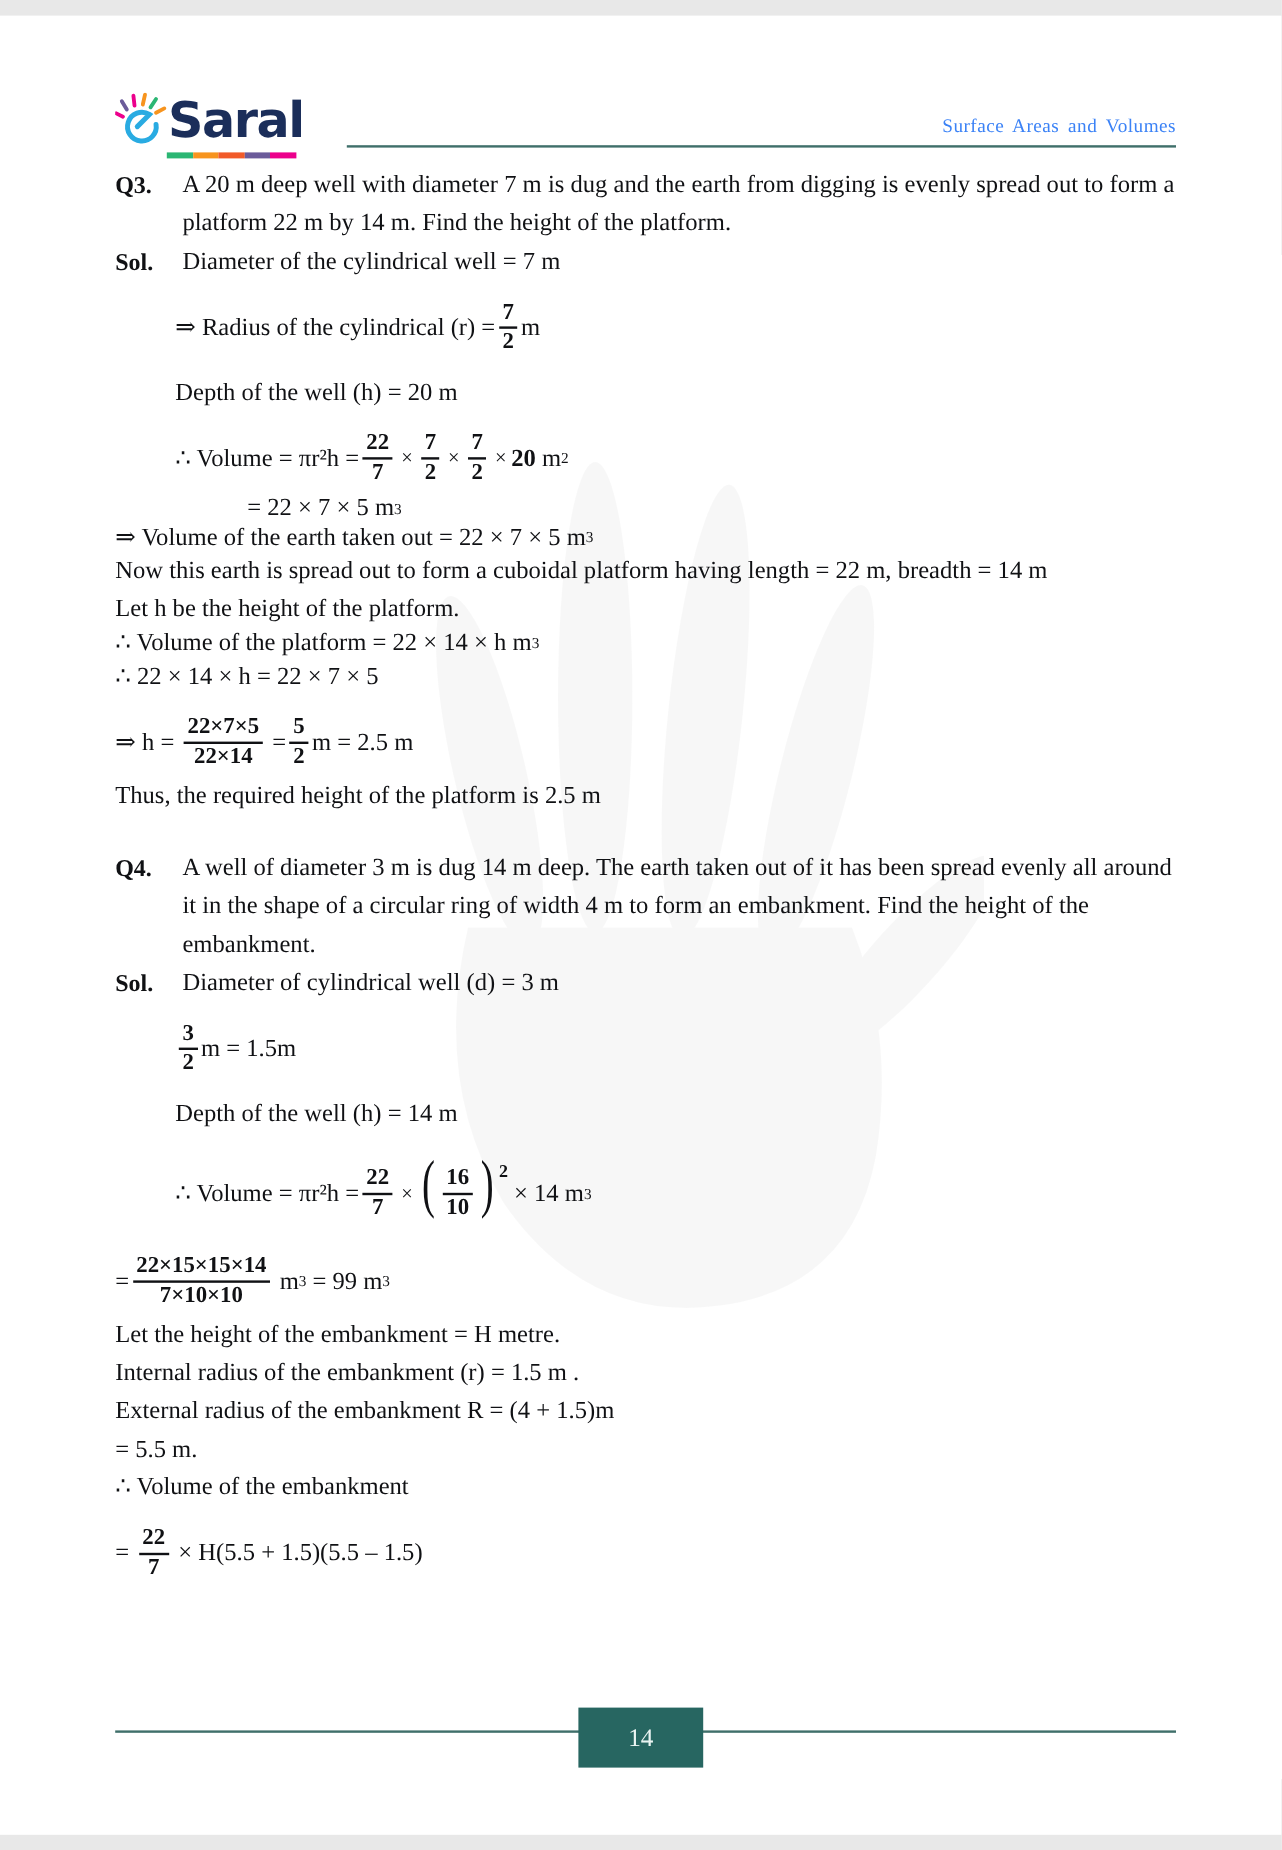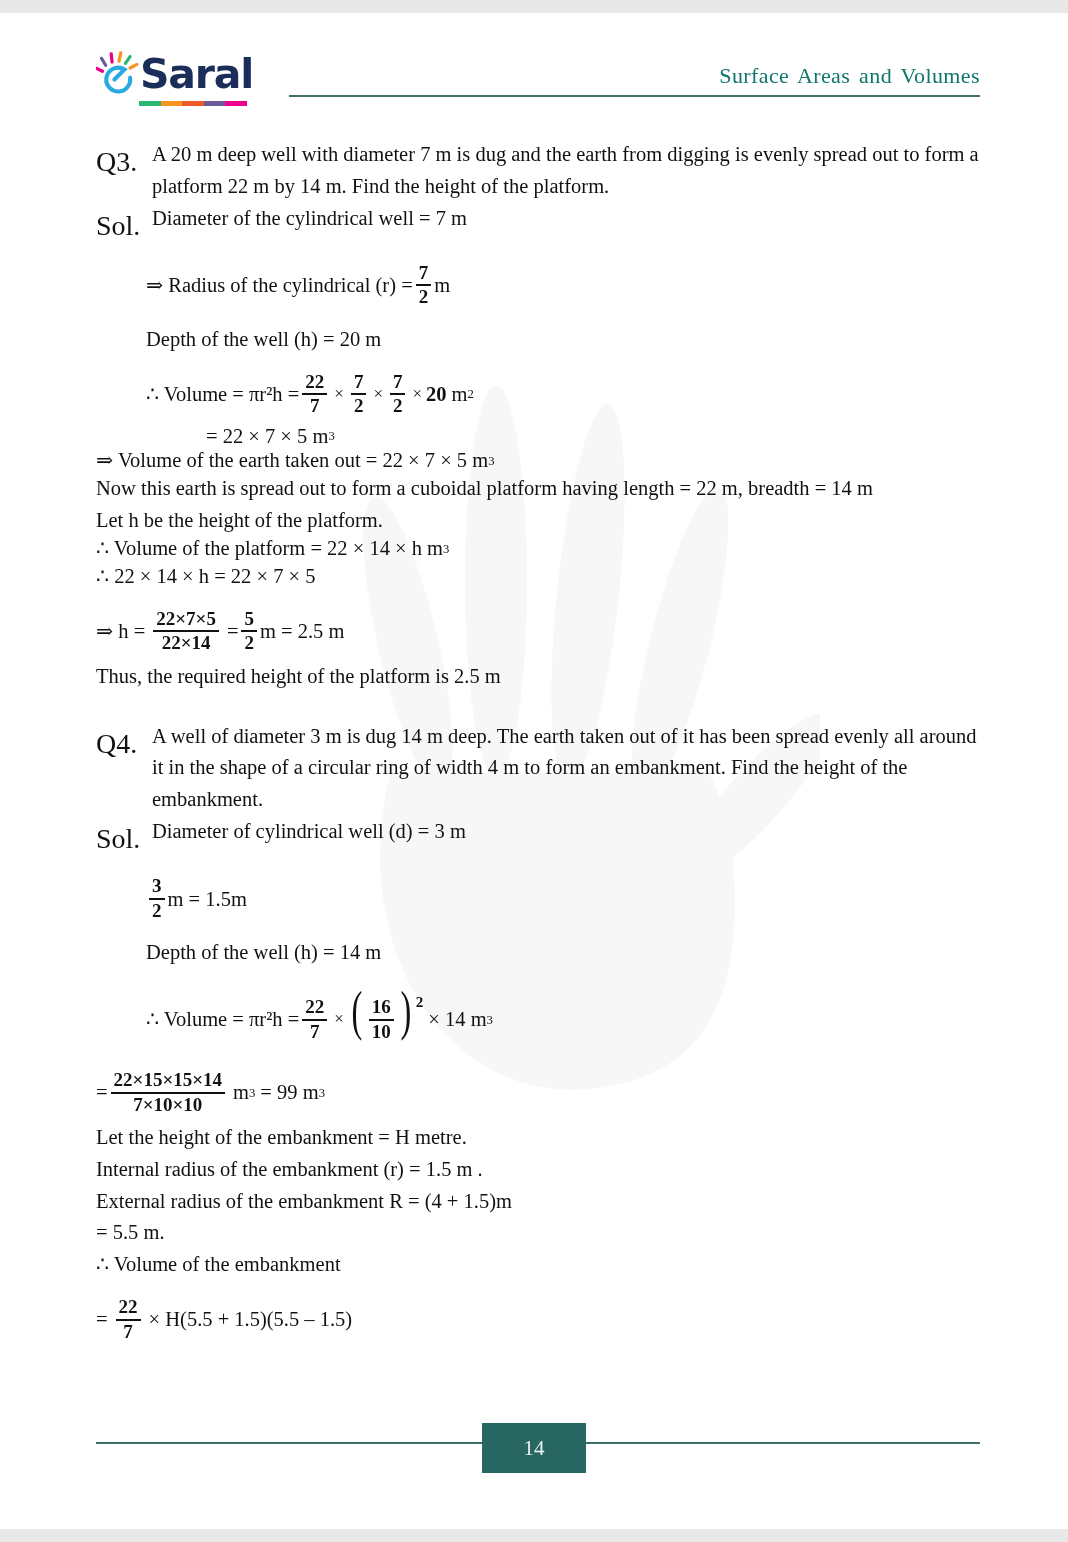--- a/index.html
+++ b/index.html
@@ -52,7 +52,7 @@
     height: 72px;
     padding: 38px 88px 0 96px;
     display: flex;
-    align-items: flex-start;
+    align-items: flex-end;
     justify-content: space-between;
   }
   .logo-wrap {

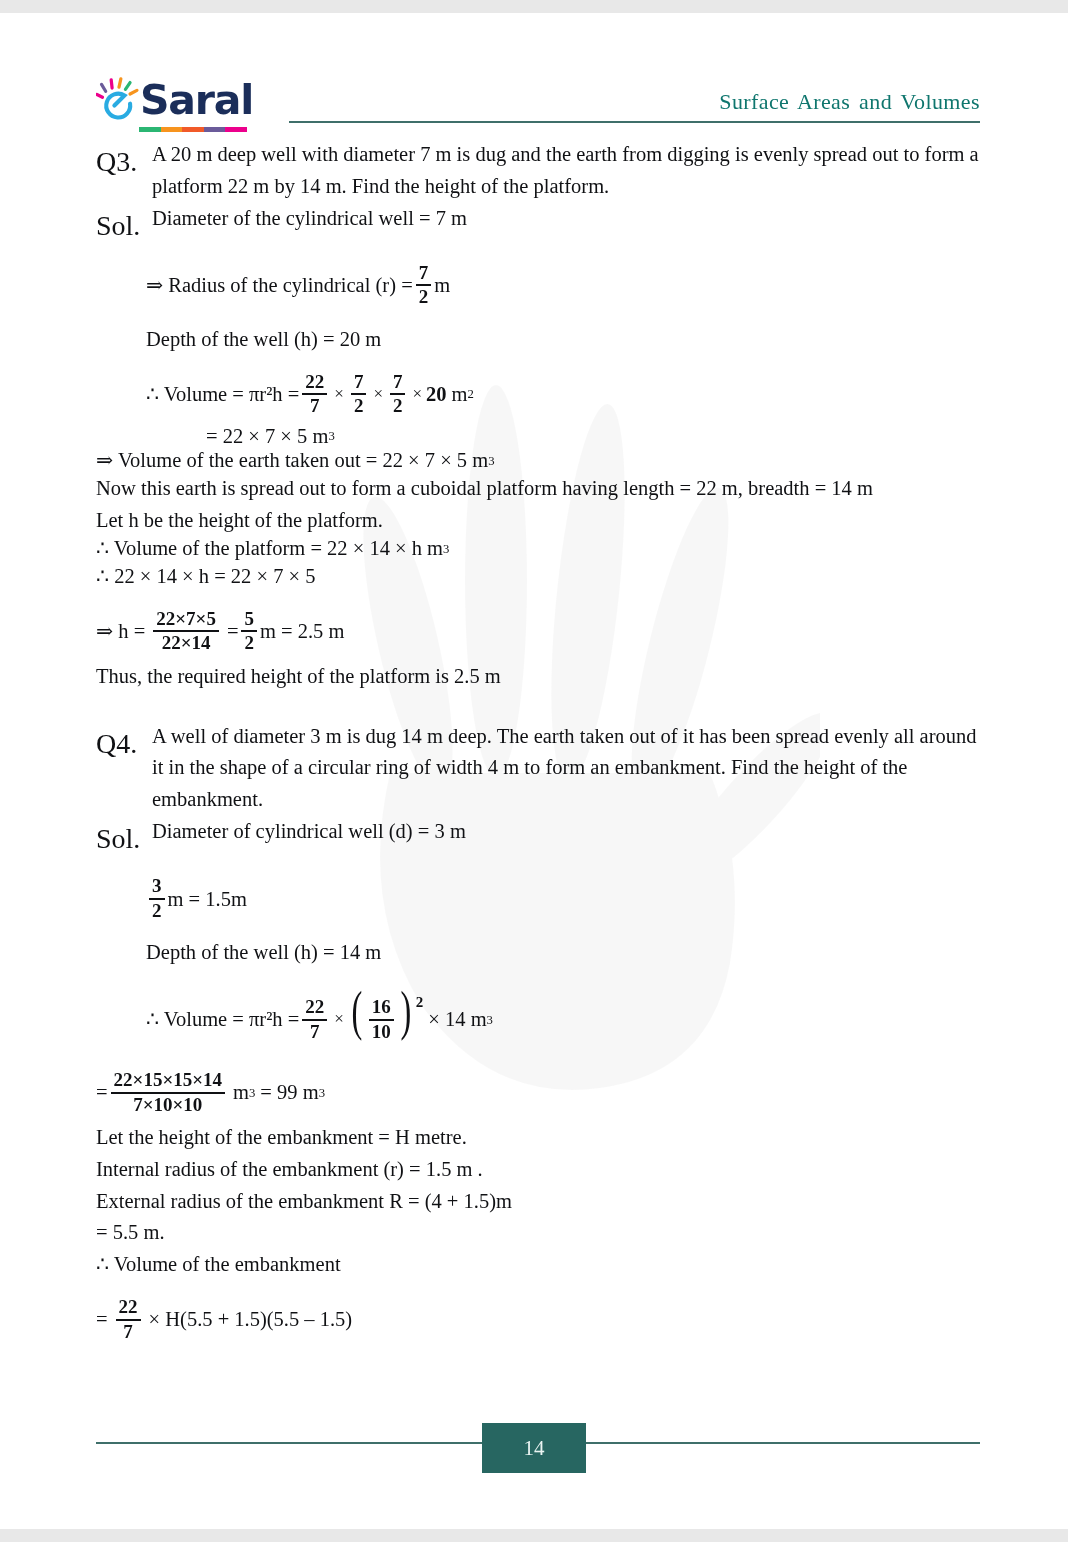--- a/index.html
+++ b/index.html
@@ -95,8 +95,8 @@
     margin-left: 36px;
   }
   .chapter-title {
-    font-size: 22px;
-    color: #0f766e;
+    font-size: 16px;
+    color: #3b82f6;
     letter-spacing: 0.4px;
     white-space: nowrap;
     margin-bottom: 6px;

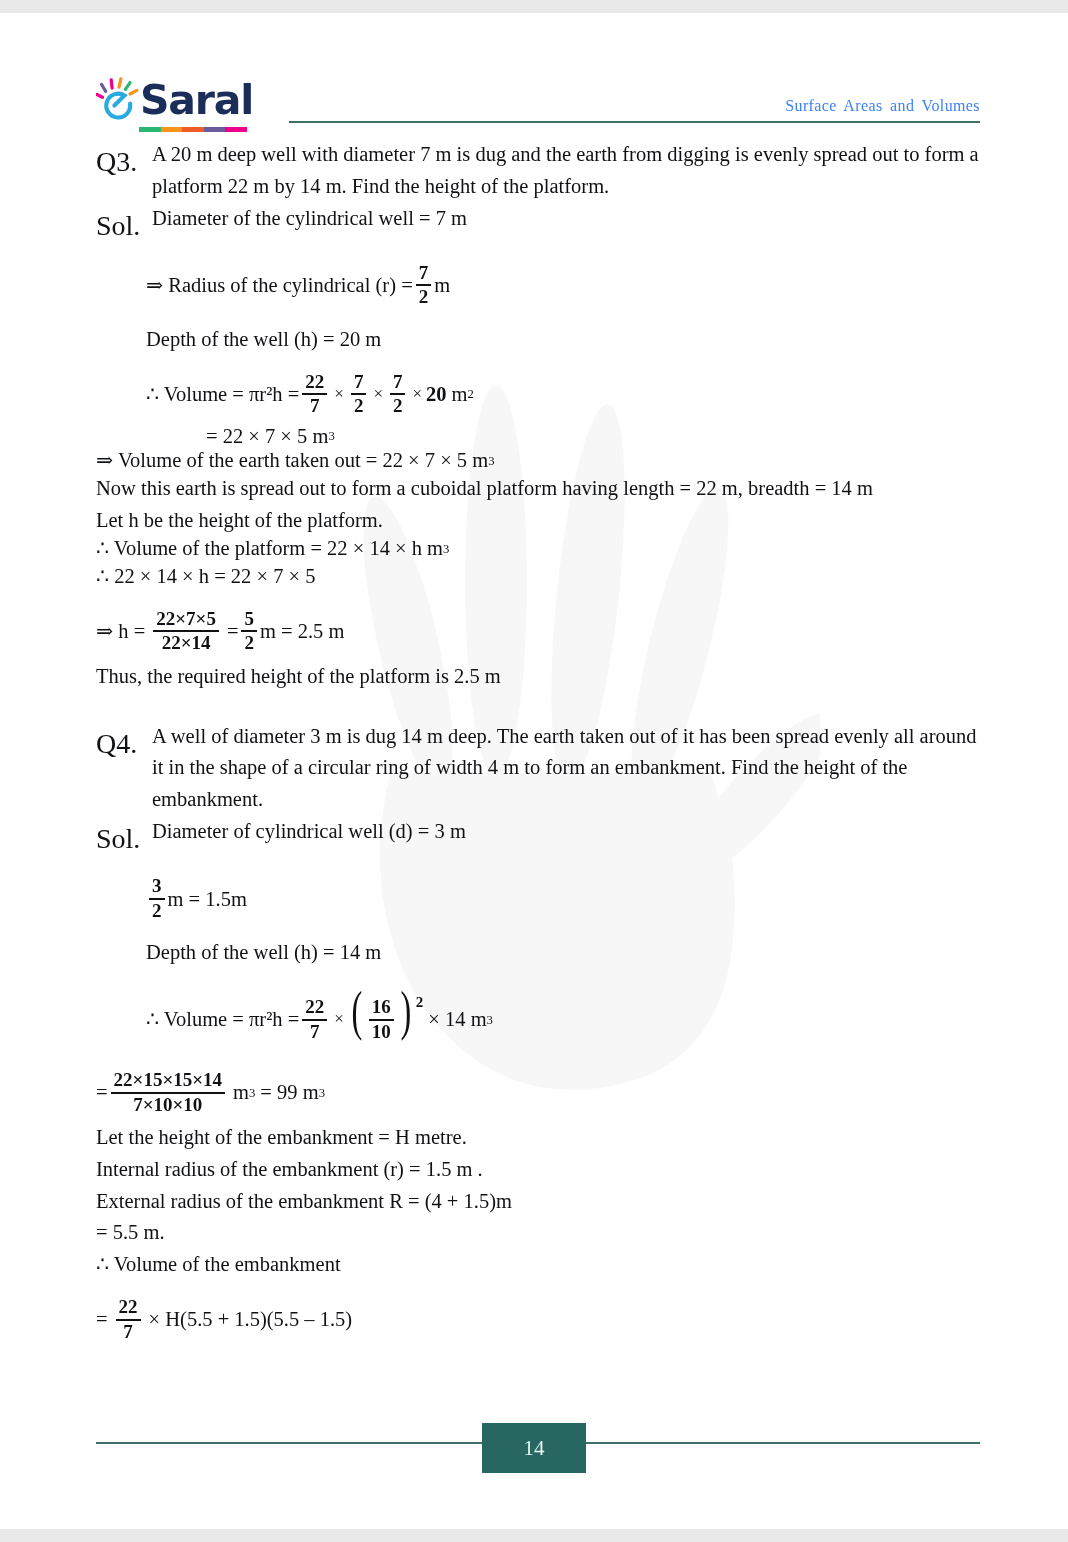--- a/index.html
+++ b/index.html
@@ -124,8 +124,8 @@
   }
   .qlabel {
     flex: 0 0 56px;
-    font-weight: normal;
-    font-size: 28px;
+    font-weight: bold;
+    font-size: 20px;
     padding-top: 1px;
   }
   .qbody { flex: 1 1 auto; }

